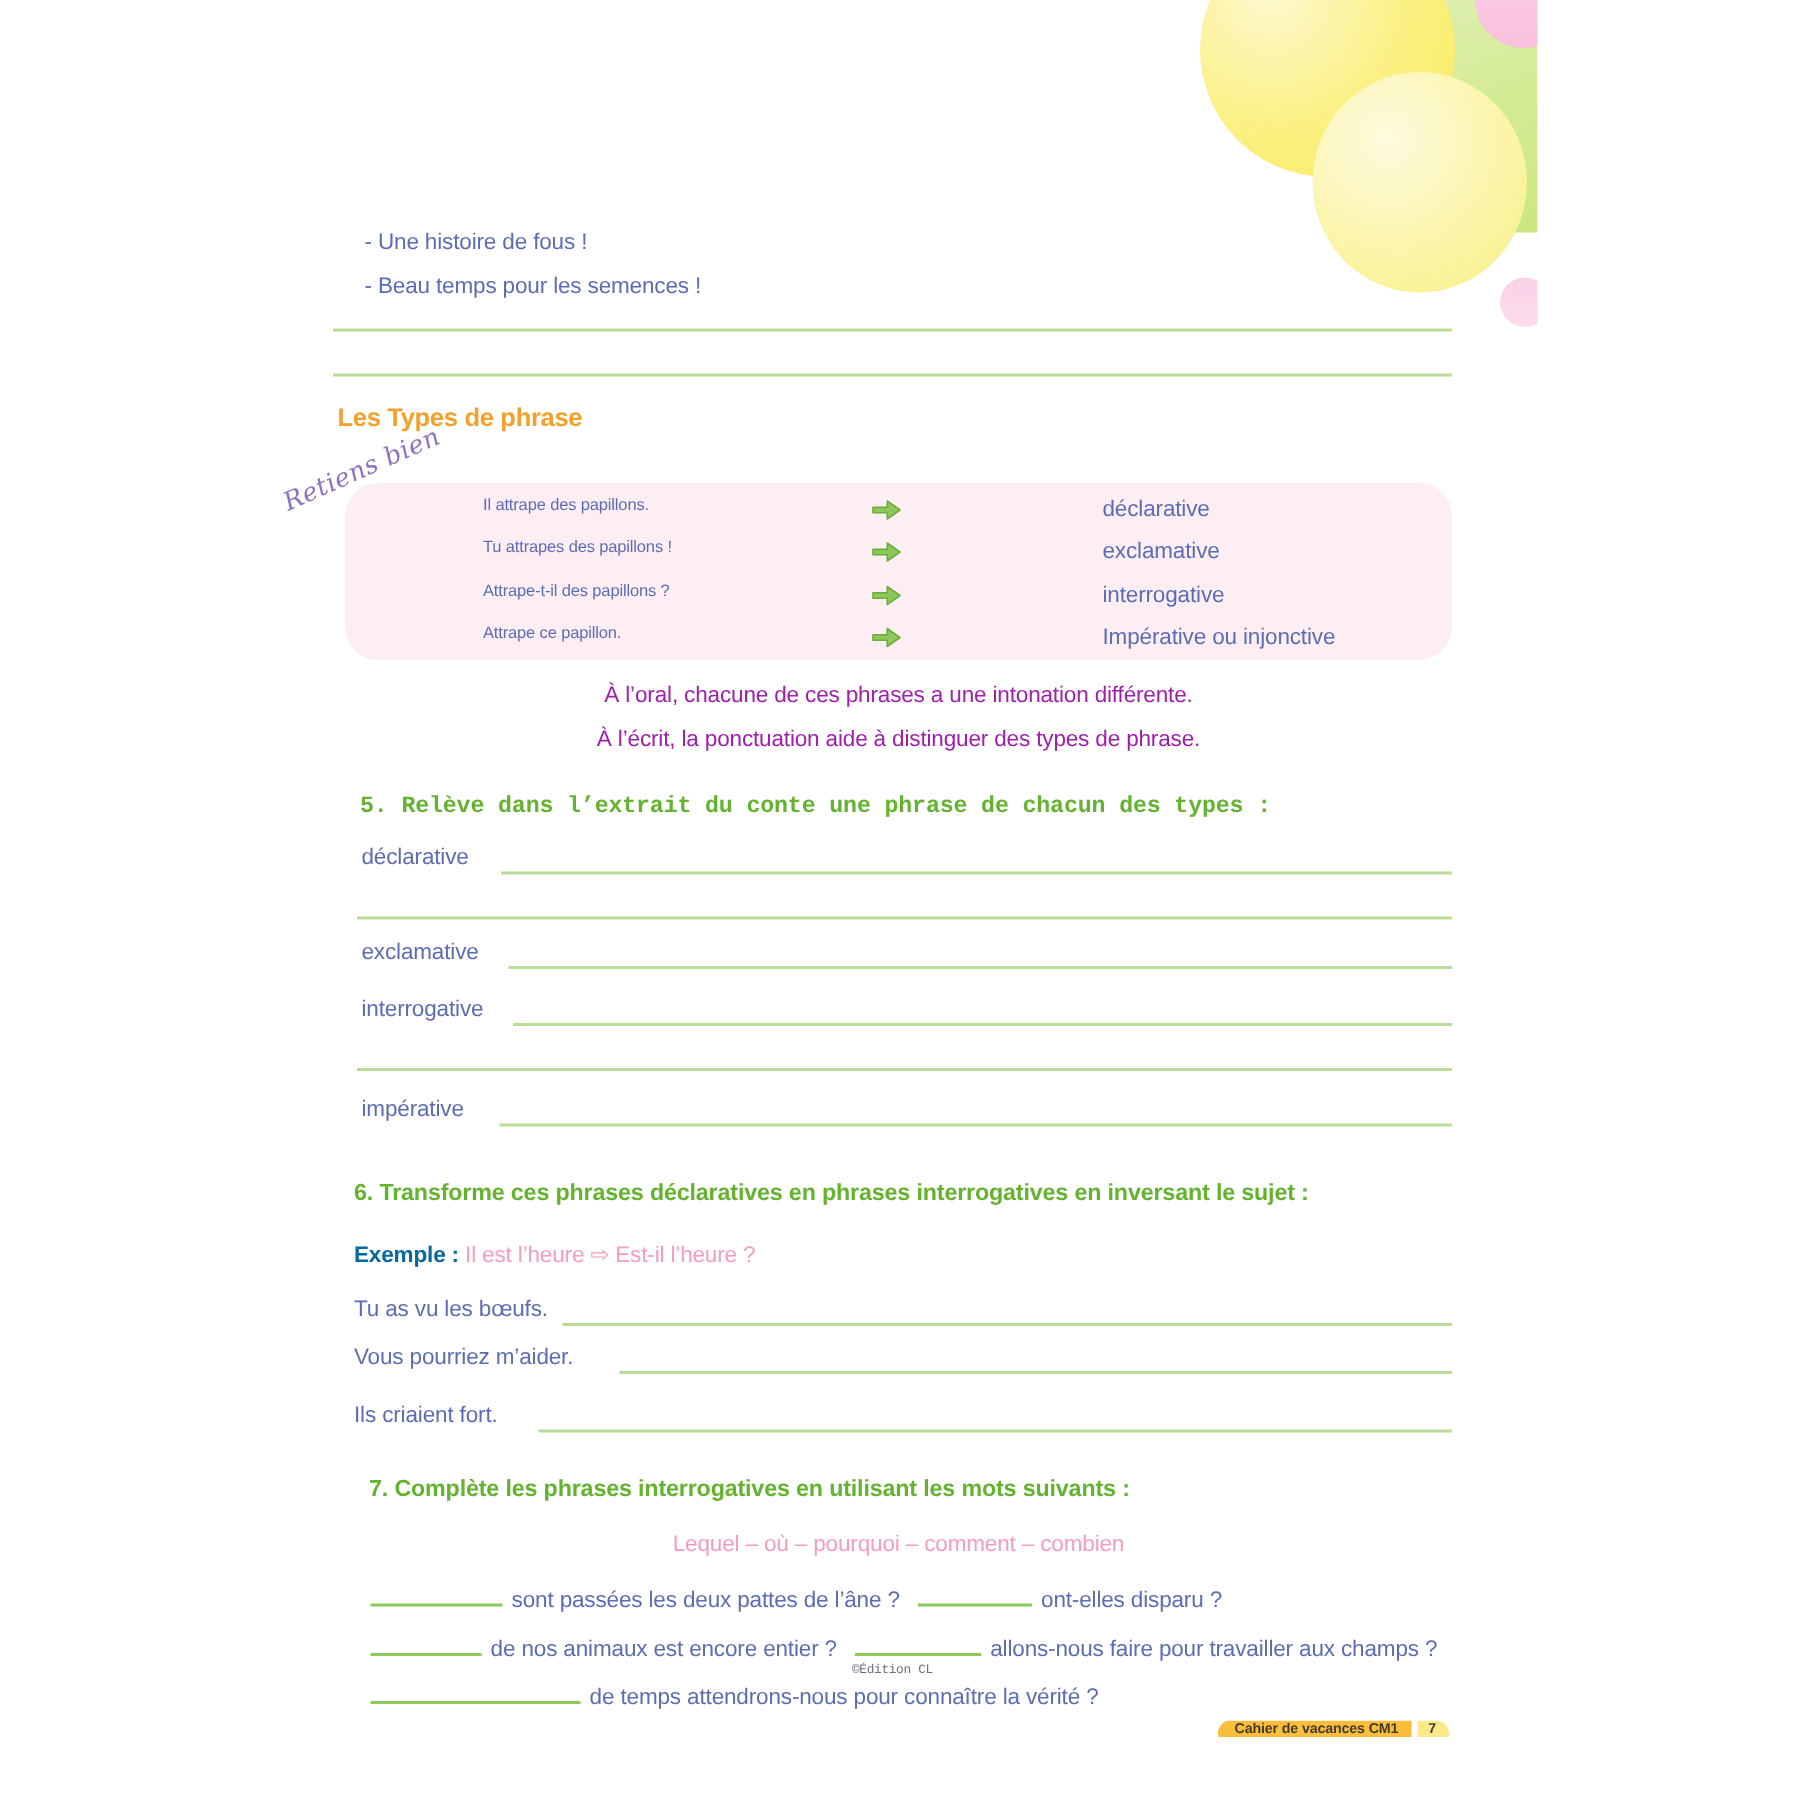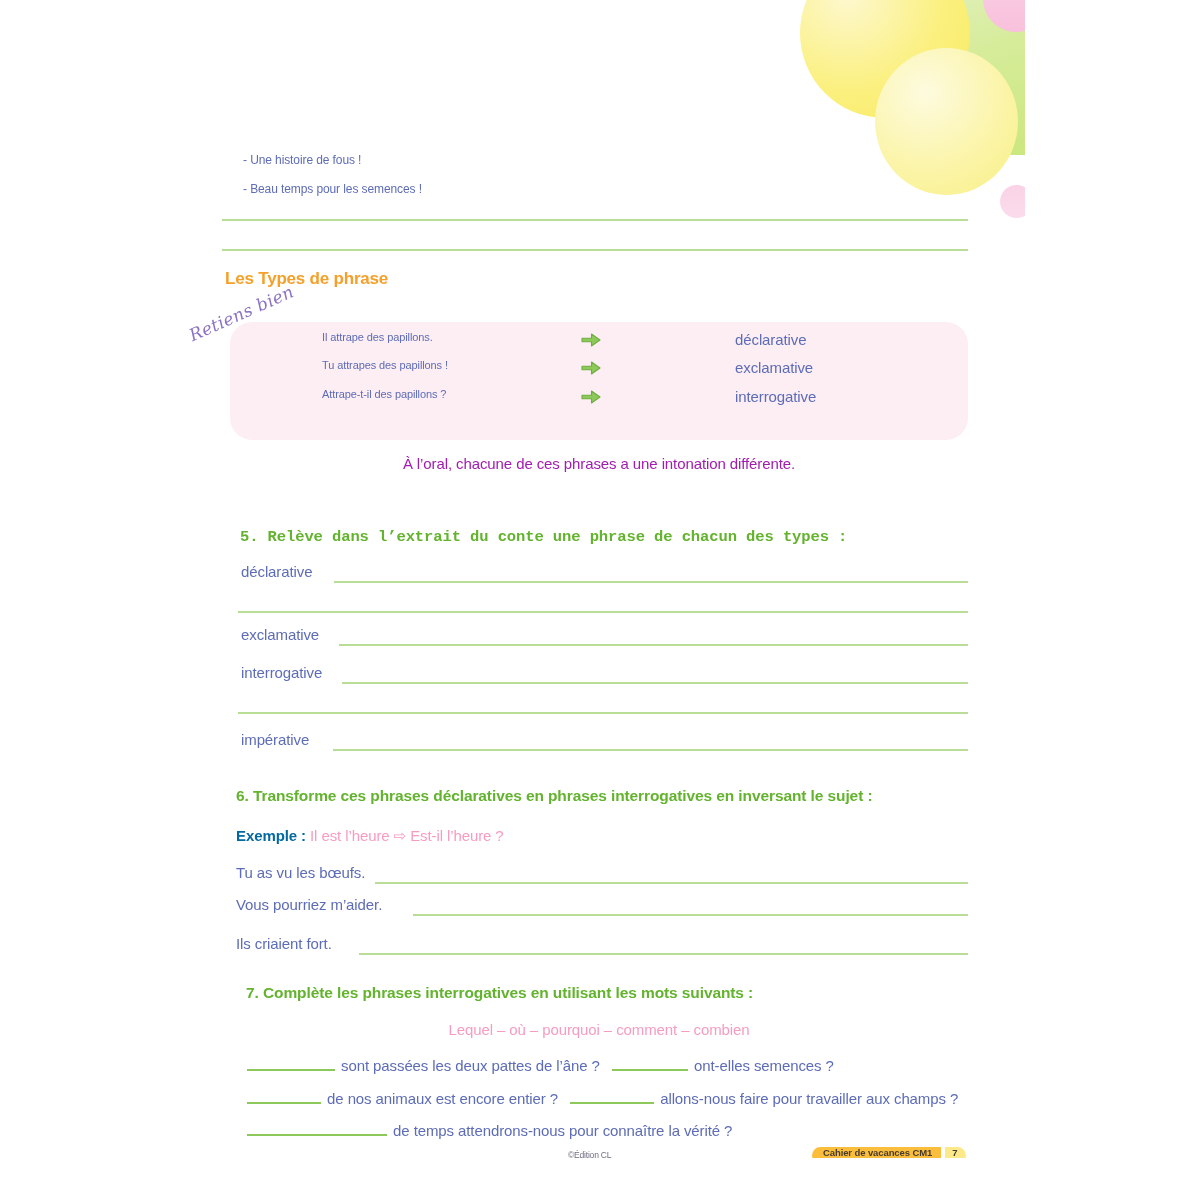--- a/index.html
+++ b/index.html
@@ -78,7 +78,7 @@
   }
   .body-text {
     color: #5d6cb6;
-    font-size: 12px;
+    font-size: 15px;
     letter-spacing: -0.1px;
   }
 

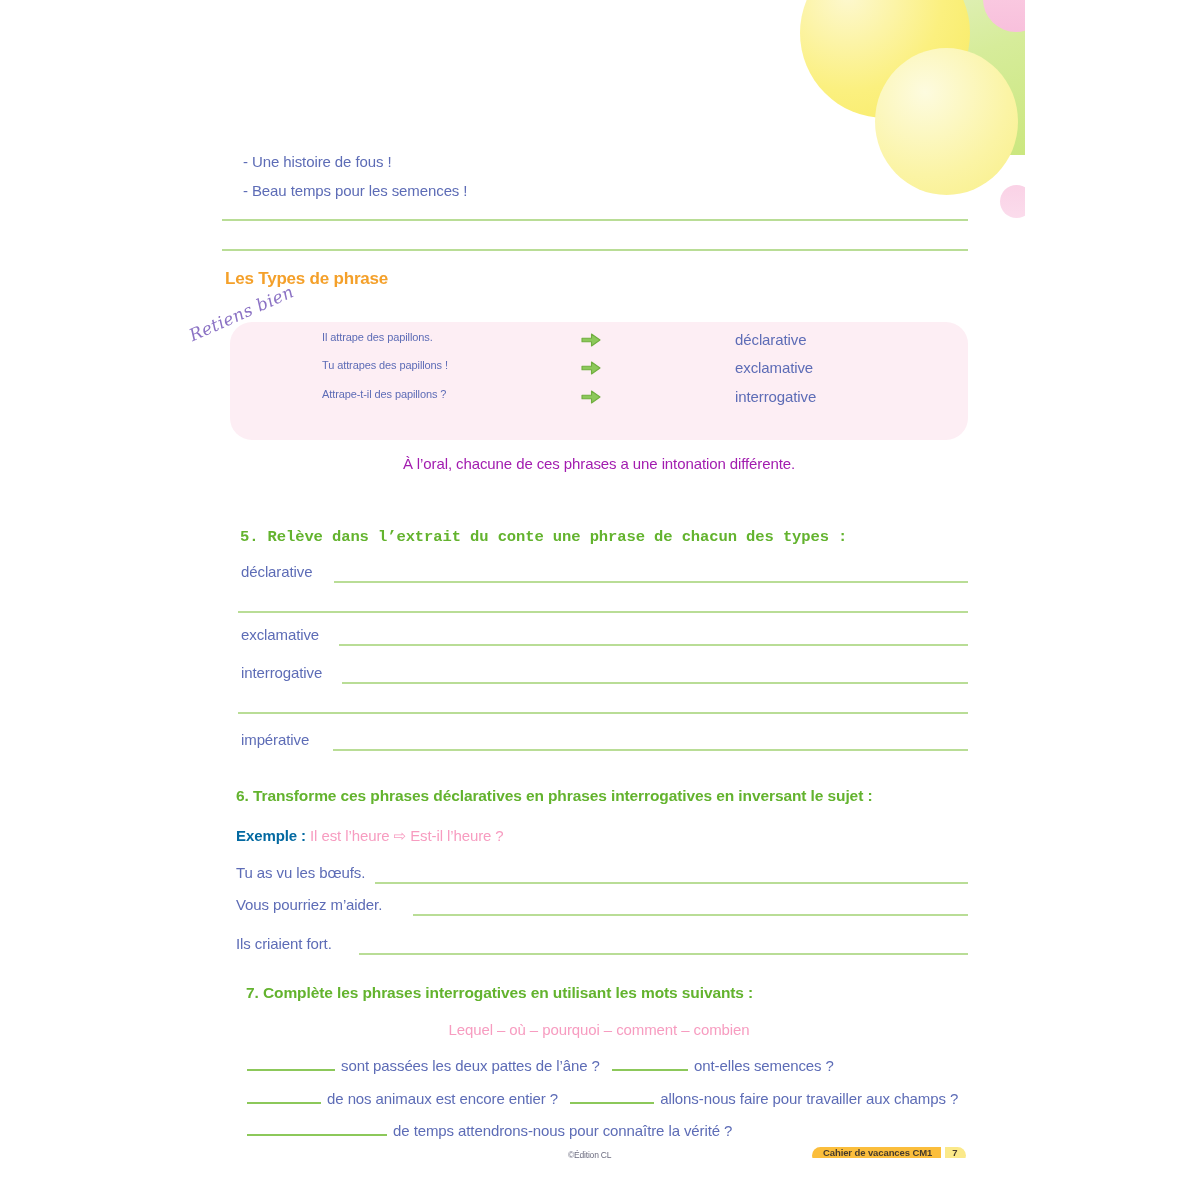--- a/index.html
+++ b/index.html
@@ -320,6 +320,15 @@
       </span>
       <span class="rule-type">interrogative</span>
     </div>
+    <div class="rule-row" style="top:94px;">
+      <span class="rule-sentence">Attrape ce papillon.</span>
+      <span class="rule-arrow">
+        <svg viewBox="0 0 22 18" width="22" height="18" aria-hidden="true">
+          <path d="M2 7.2 h9.5 V3 L20 9 l-8.5 6 v-4.2 H2 Z" fill="#8cc85a" stroke="#6fae3e" stroke-width="1.1" stroke-linejoin="round"></path>
+        </svg>
+      </span>
+      <span class="rule-type">Impérative ou injonctive</span>
+    </div>
   </div>
 
   <div id="retiens">Retiens bien</div>

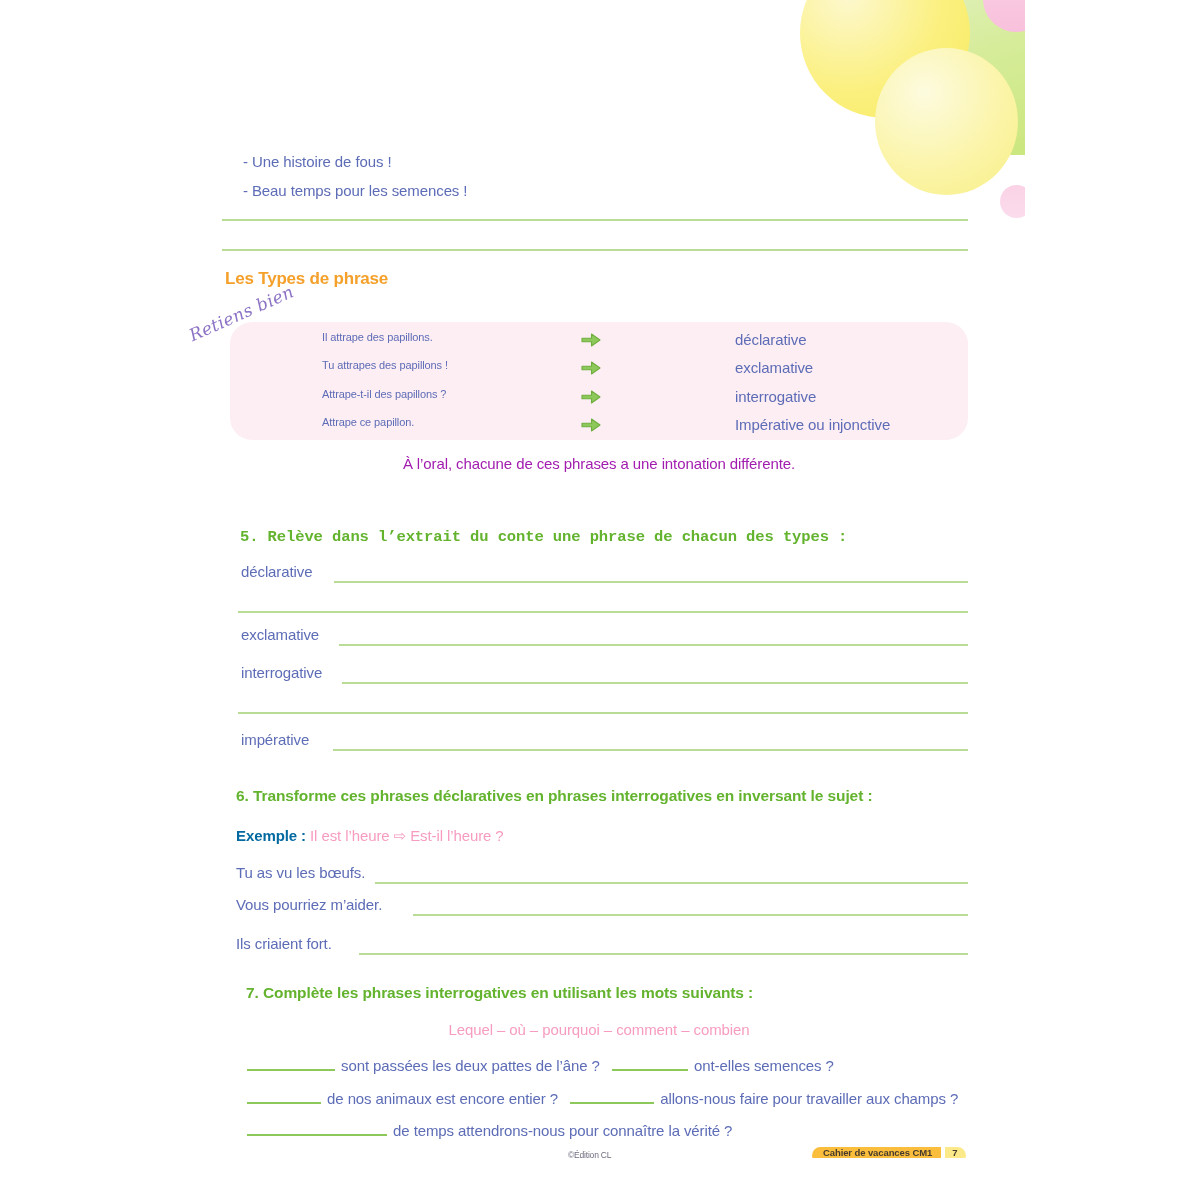--- a/index.html
+++ b/index.html
@@ -334,6 +334,7 @@
   <div id="retiens">Retiens bien</div>
 
   <div id="note1" class="centered-note">À l’oral, chacune de ces phrases a une intonation différente.</div>
+  <div id="note2" class="centered-note">À l’écrit, la ponctuation aide à distinguer des types de phrase.</div>
 
   <div id="ex5-title" class="q-head">5. Relève dans l’extrait du conte une phrase de chacun des types :</div>
 

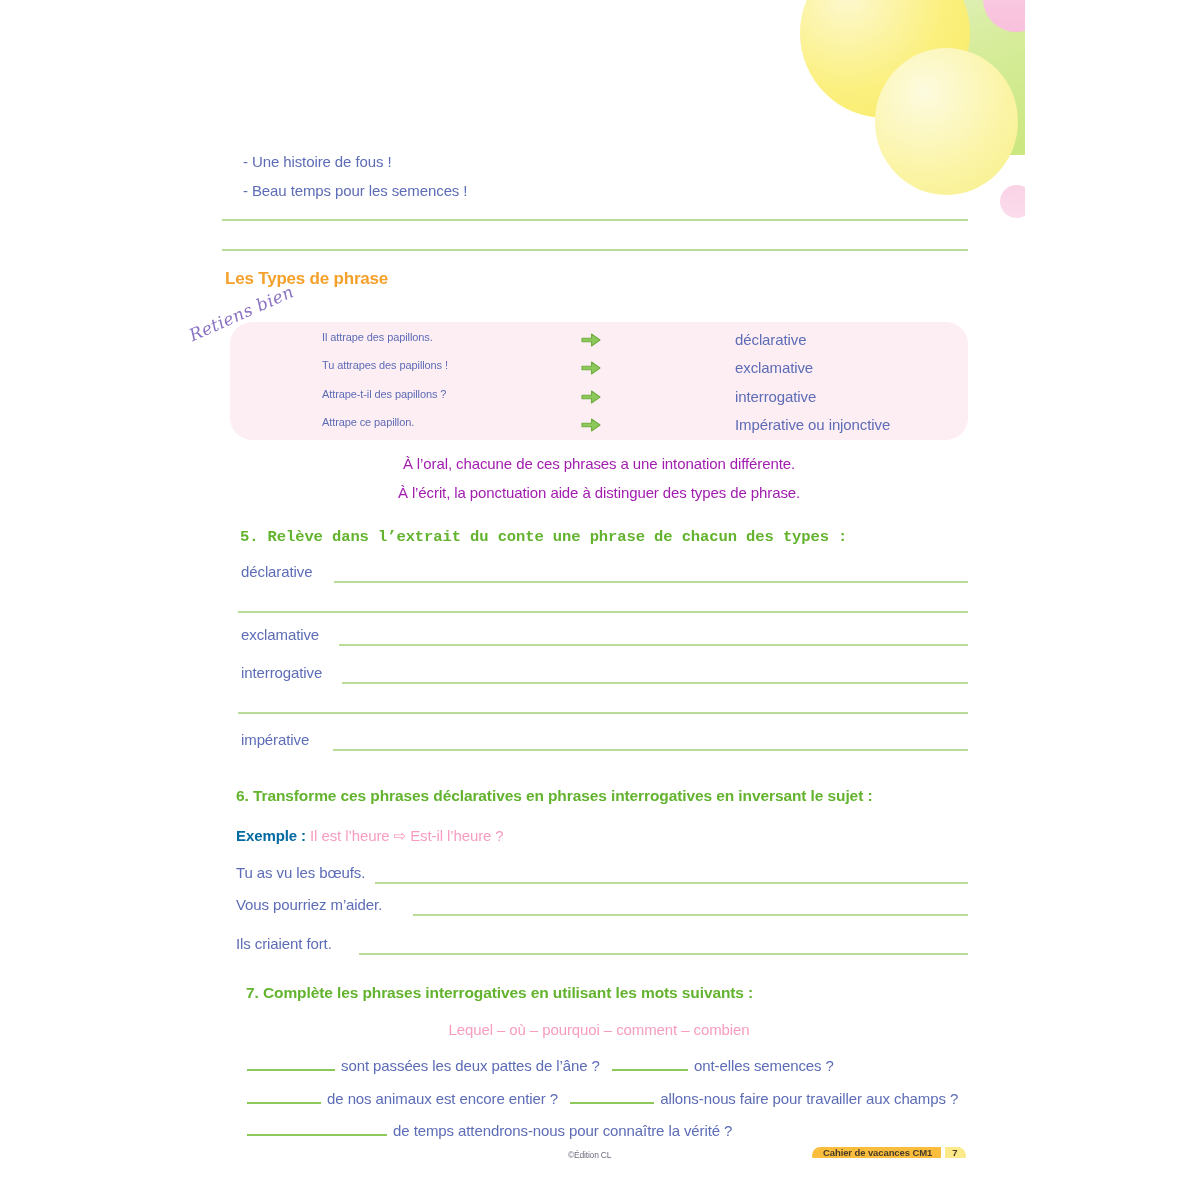--- a/index.html
+++ b/index.html
@@ -389,7 +389,7 @@
     <span class="blank" style="width:88px;"></span>
     <span>sont passées les deux pattes de l’âne ?</span>
     <span class="blank" style="width:76px; margin-left:8px;"></span>
-    <span>ont-elles semences ?</span>
+    <span>ont-elles disparu ?</span>
   </div>
 
   <div class="fill-row" style="left:245px; top:1087px;">

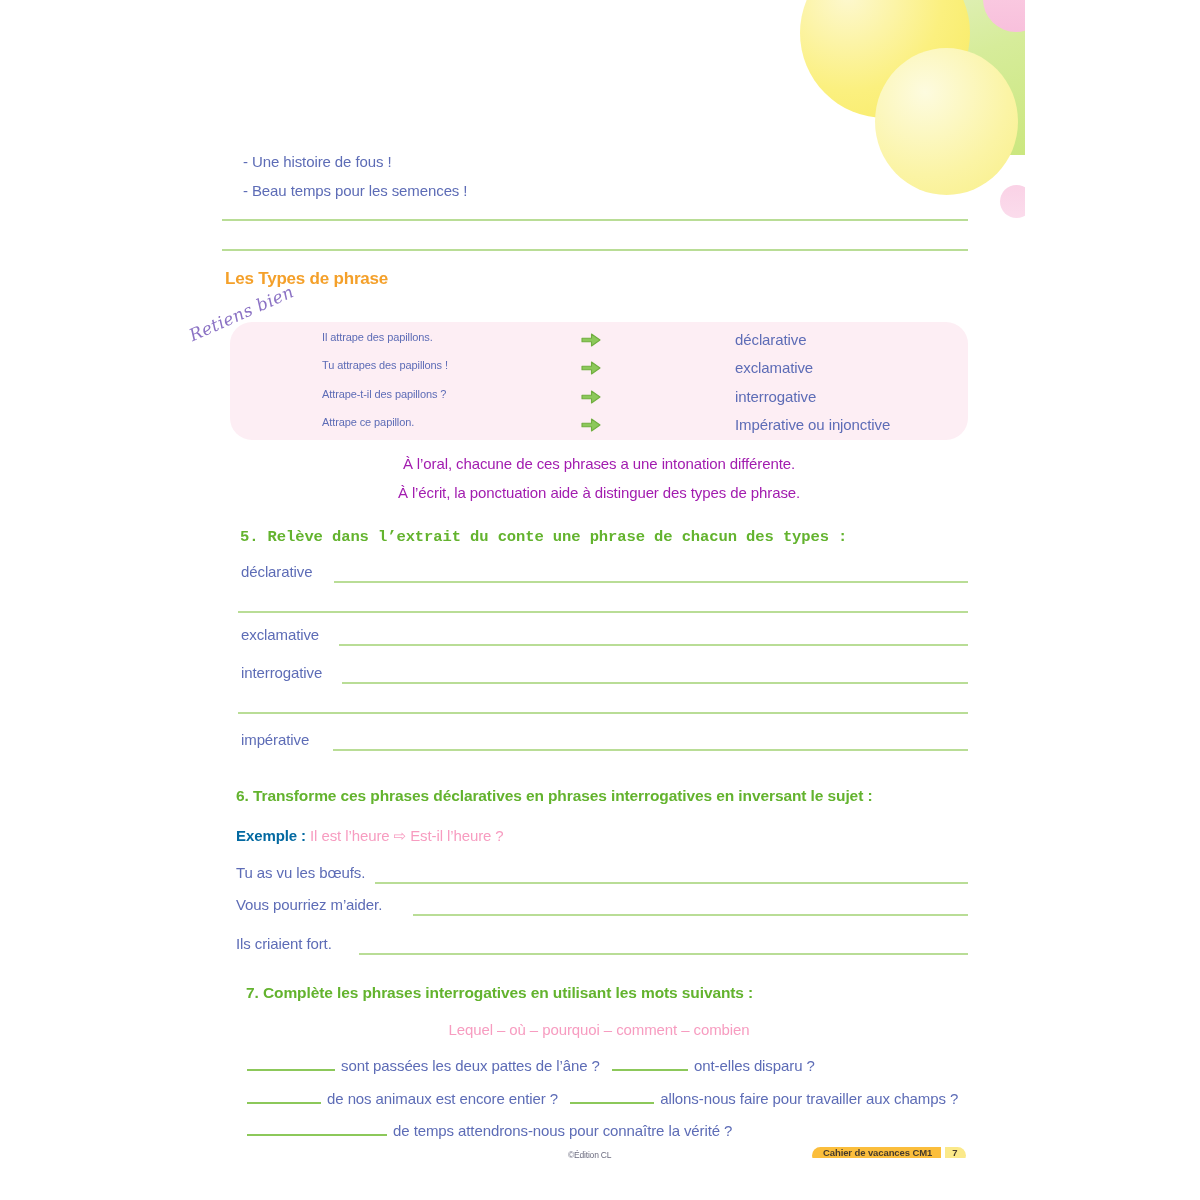--- a/index.html
+++ b/index.html
@@ -236,10 +236,11 @@
   
   #copyright {
     position: absolute;
-    left: 568px; top: 1150px;
+    left: 568px; top: 1108px;
     color: #6d6d80;
     font-size: 8.5px;
     letter-spacing: -0.2px;
+    font-family: Liberation Mono, monospace;
   }
   #page-badge {
     position: absolute;

